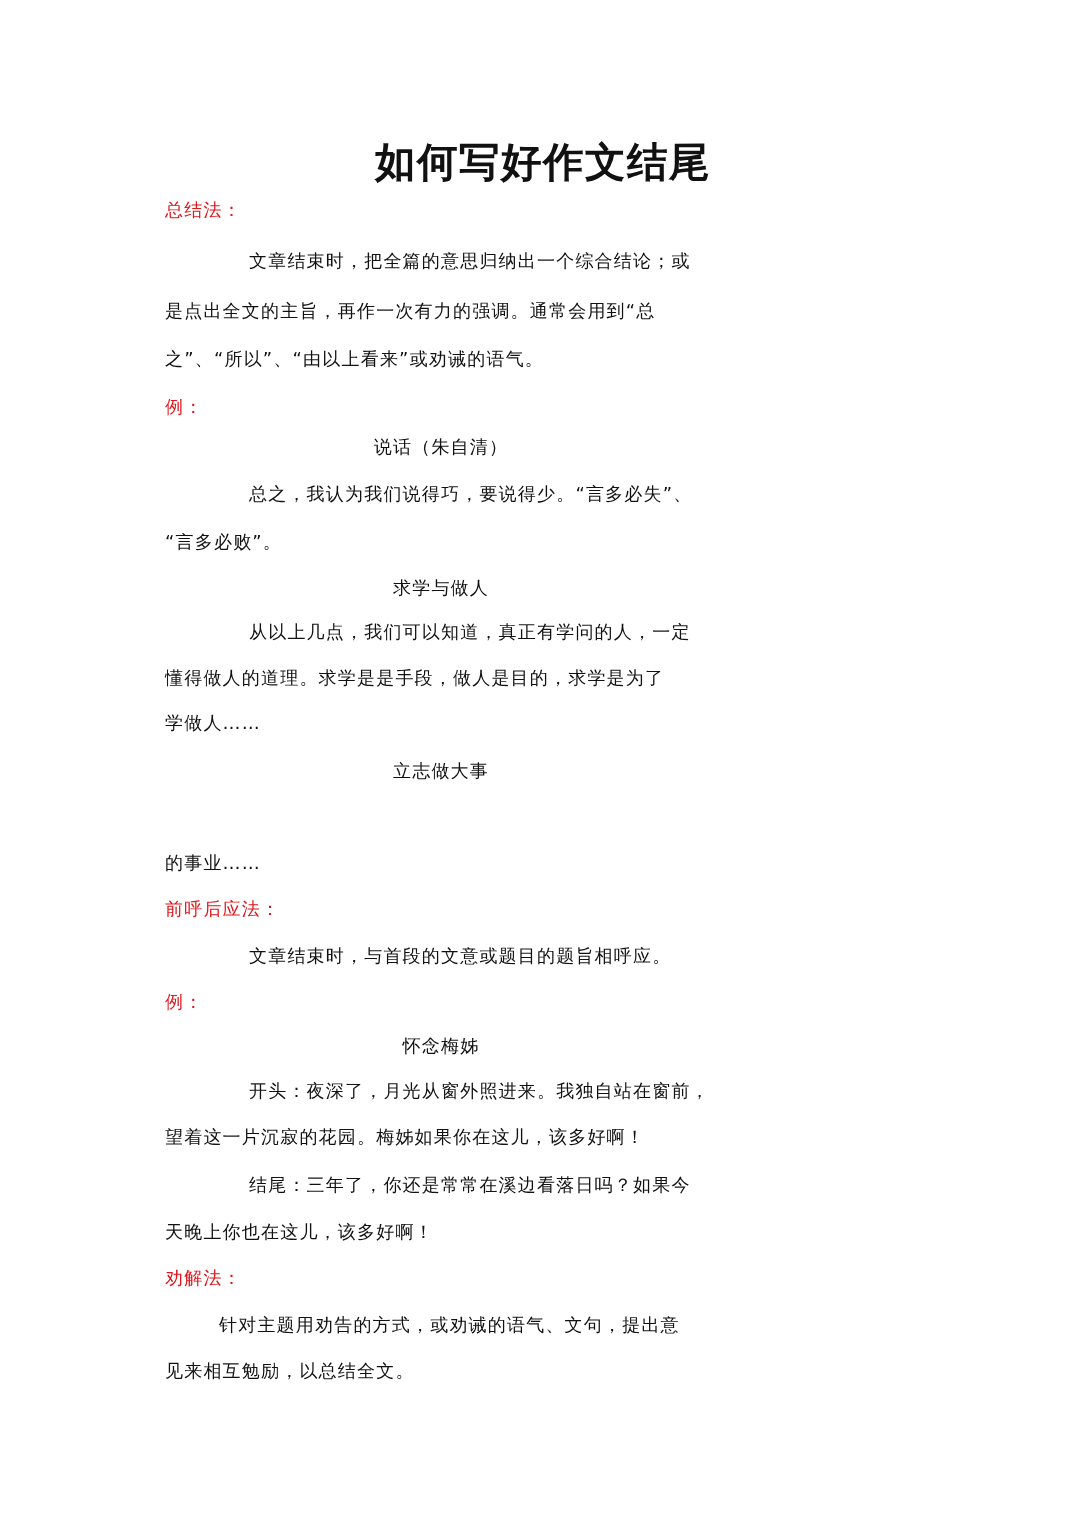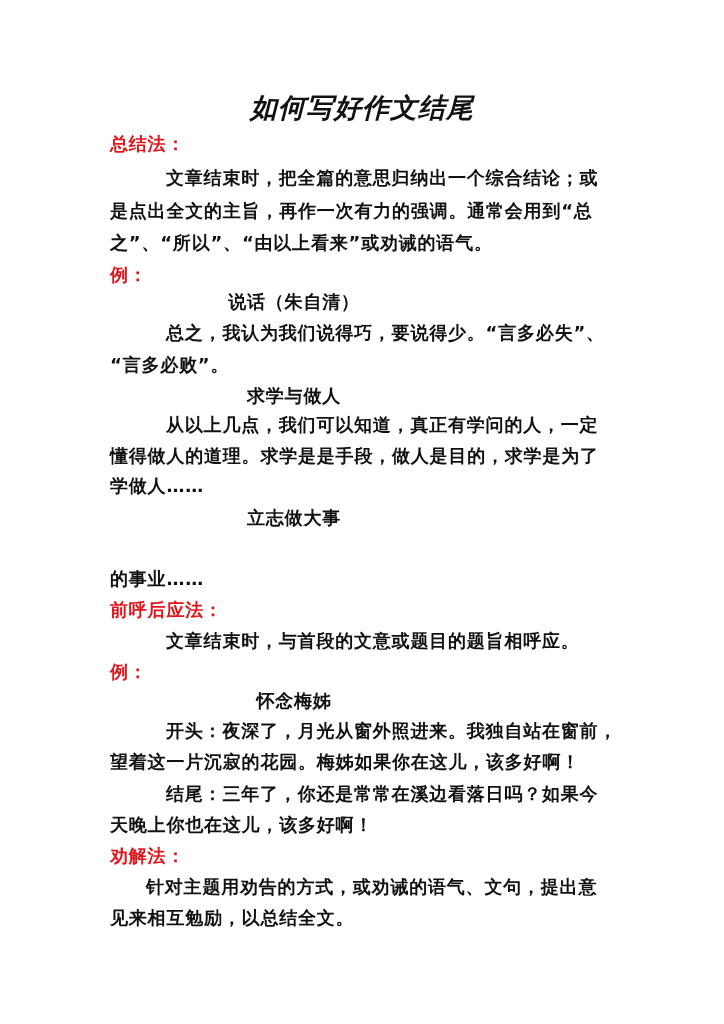--- a/index.html
+++ b/index.html
@@ -7,7 +7,7 @@
          font-family: "DejaVu Sans", sans-serif; color: #111; }
   .page { position: absolute; left: 0; top: 0; width: 724px; height: 1024px; }
   .title { position: absolute; top: 90px; left: 0; width: 724px; text-align: center;
-           font-size: 27px; font-weight: bold; letter-spacing: 1px; font-style: italic; }
+           font-size: 27px; font-weight: bold; letter-spacing: 1px; }
   .line { position: absolute; left: 110px; width: 510px; font-size: 18px; font-weight: bold;
           white-space: nowrap; letter-spacing: 0.8px; }
   .red { color: #e0151b; }

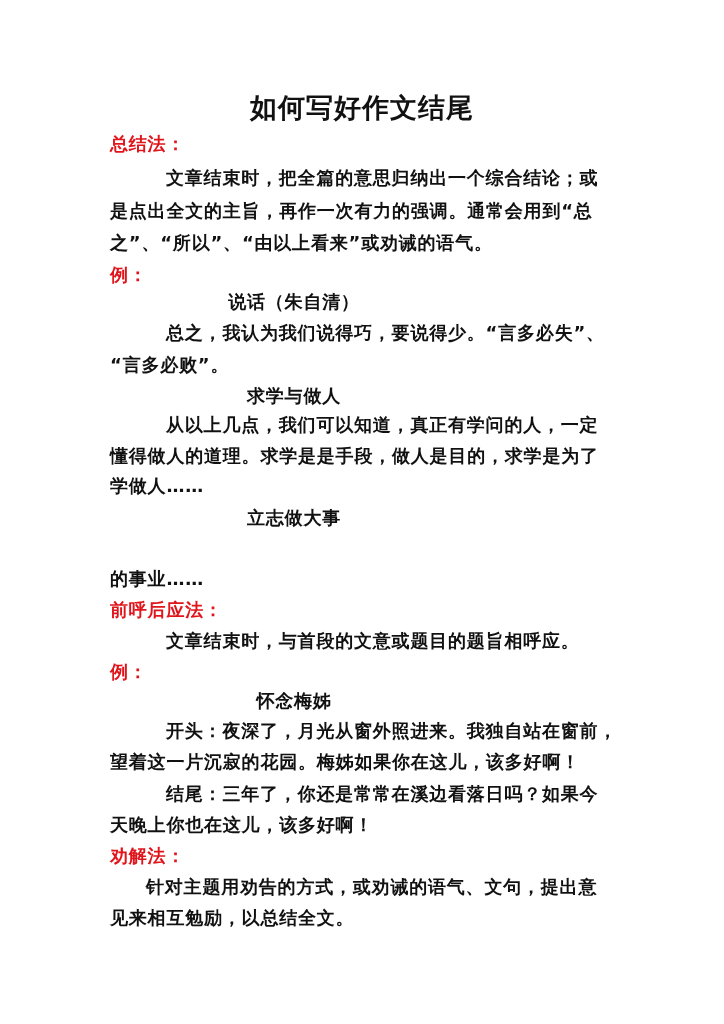--- a/index.html
+++ b/index.html
@@ -8,7 +8,7 @@
   .page { position: absolute; left: 0; top: 0; width: 724px; height: 1024px; }
   .title { position: absolute; top: 90px; left: 0; width: 724px; text-align: center;
            font-size: 27px; font-weight: bold; letter-spacing: 1px; }
-  .line { position: absolute; left: 110px; width: 510px; font-size: 18px; font-weight: bold;
+  .line { position: absolute; left: 110px; width: 510px; font-size: 12px; font-weight: normal;
           white-space: nowrap; letter-spacing: 0.8px; }
   .red { color: #e0151b; }
   .center { left: 0; width: 588px; text-align: center; }

